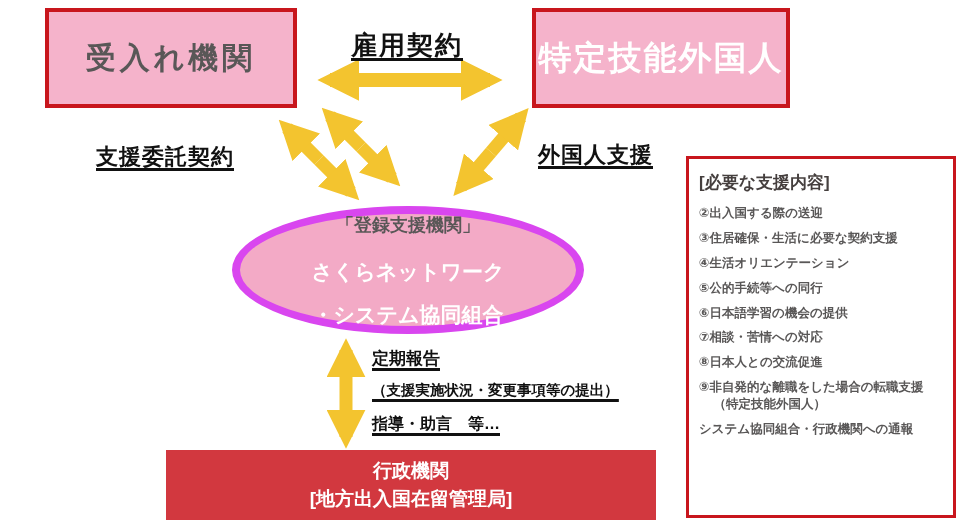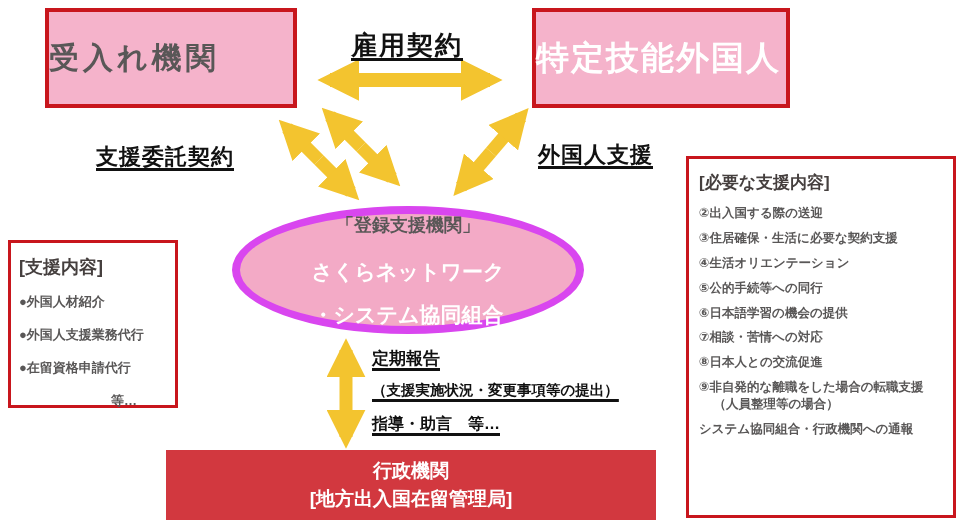--- a/index.html
+++ b/index.html
@@ -23,7 +23,7 @@
     border: 4px solid #c8161d;
     display: flex;
     align-items: center;
-    justify-content: flex-start;
+    justify-content: center;
     font-weight: bold;
     box-sizing: border-box;
   }

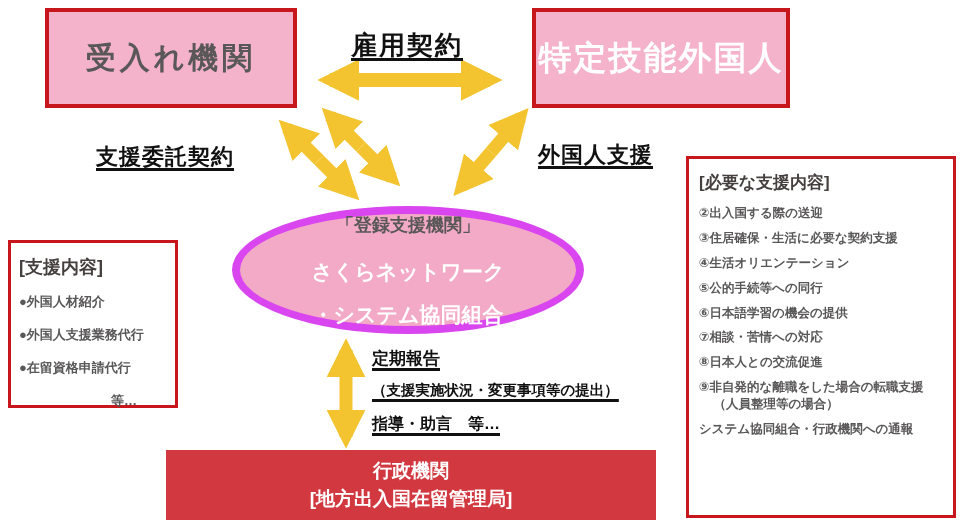--- a/index.html
+++ b/index.html
@@ -160,13 +160,6 @@
     <div class="e-name">・システム協同組合</div>
   </div>
 
-  <div class="info-box" id="support-box">
-    <div class="b-title">[支援内容]</div>
-    <div class="b-item">●外国人材紹介</div>
-    <div class="b-item">●外国人支援業務代行</div>
-    <div class="b-item">●在留資格申請代行</div>
-    <div class="b-etc">等…</div>
-  </div>
 
   <div class="info-box" id="required-box">
     <div class="b-title">[必要な支援内容]</div>

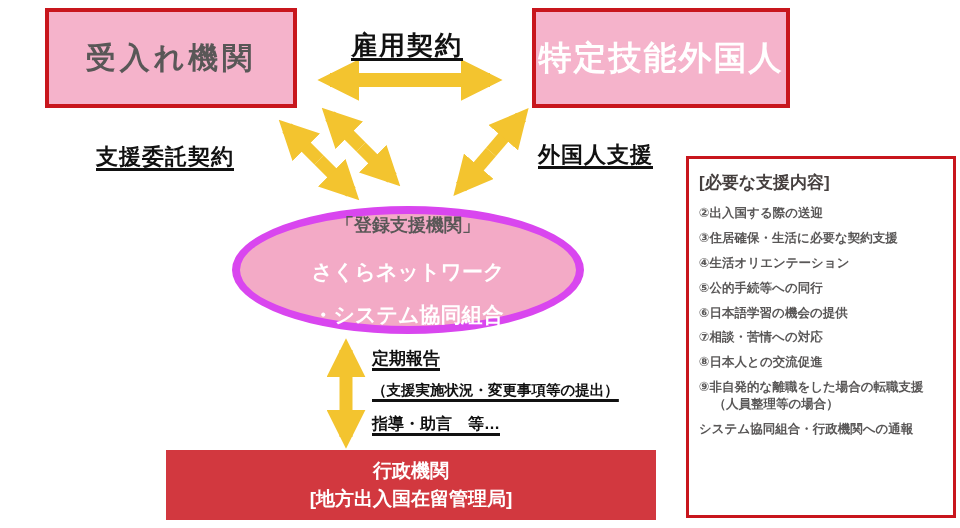--- a/index.html
+++ b/index.html
@@ -170,7 +170,7 @@
     <div class="r-item">⑥日本語学習の機会の提供</div>
     <div class="r-item">⑦相談・苦情への対応</div>
     <div class="r-item">⑧日本人との交流促進</div>
-    <div class="r-item">⑨非自発的な離職をした場合の転職支援（人員整理等の場合）</div>
+    <div class="r-item">⑨非自発的な離職をした場合の転職支援（特定技能外国人）</div>
     <div class="r-item">システム協同組合・行政機関への通報</div>
   </div>
 

